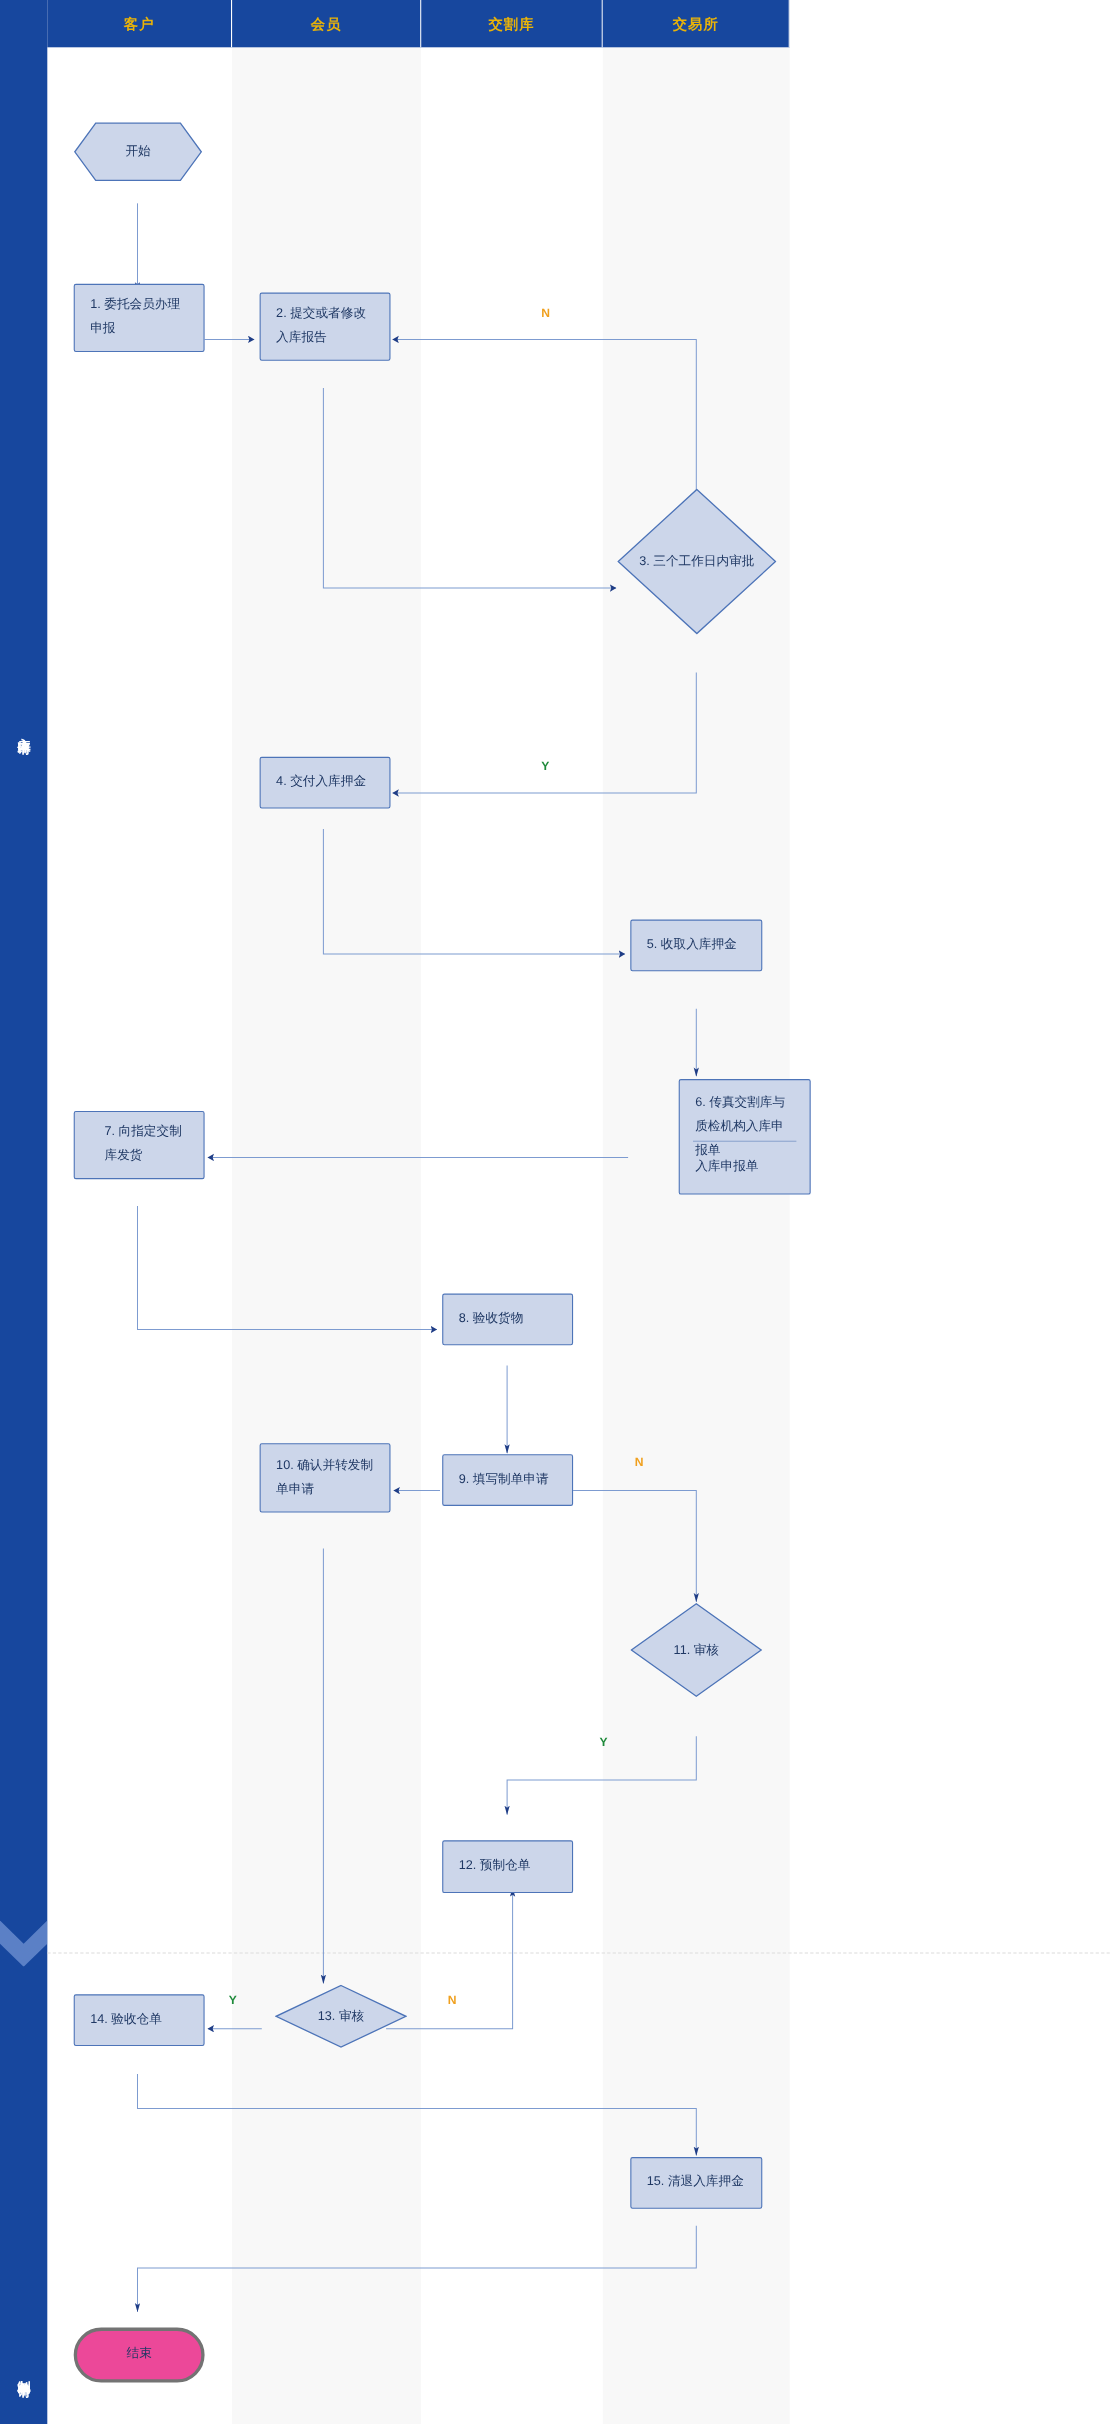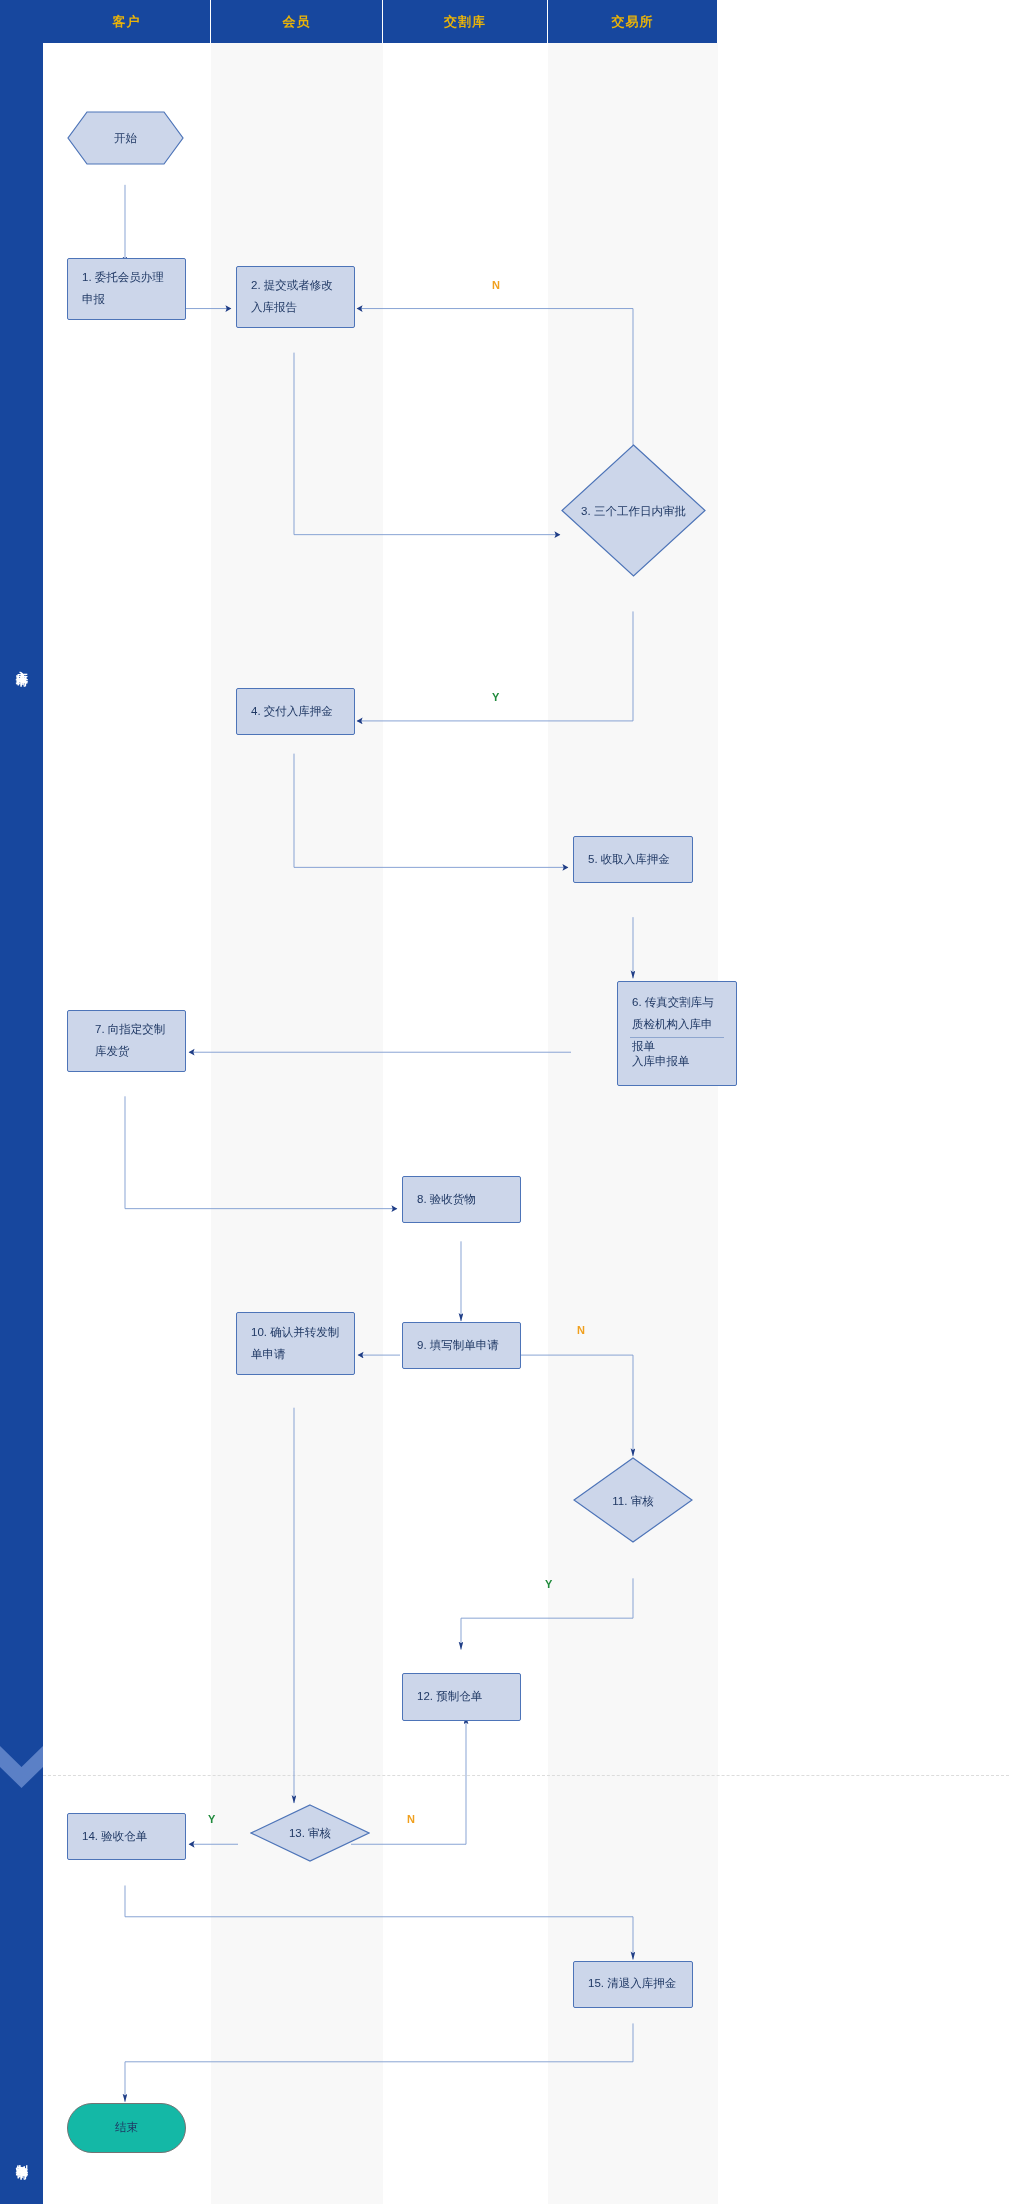--- a/index.html
+++ b/index.html
@@ -33,8 +33,8 @@
         text-align:left;}
   .node.rect{background:#ccd6ea;border:1px solid #4d74b8;border-radius:2px;
              padding:0 14px;justify-content:flex-start;}
-  .node.terminator{background:#14b8a6;border:1px solid #737373;border-radius:26px;
-             justify-content:center;}
+  .node.terminator{background:#ec4899;border:3px solid #737373;border-radius:26px;
+             justify-content:center;margin-top:13px;}
   .hexwrap,.diawrap{position:absolute;}
   .hexwrap svg,.diawrap svg{position:absolute;left:0;top:0;}
   .shape-label{position:absolute;left:0;top:0;width:100%;height:100%;

